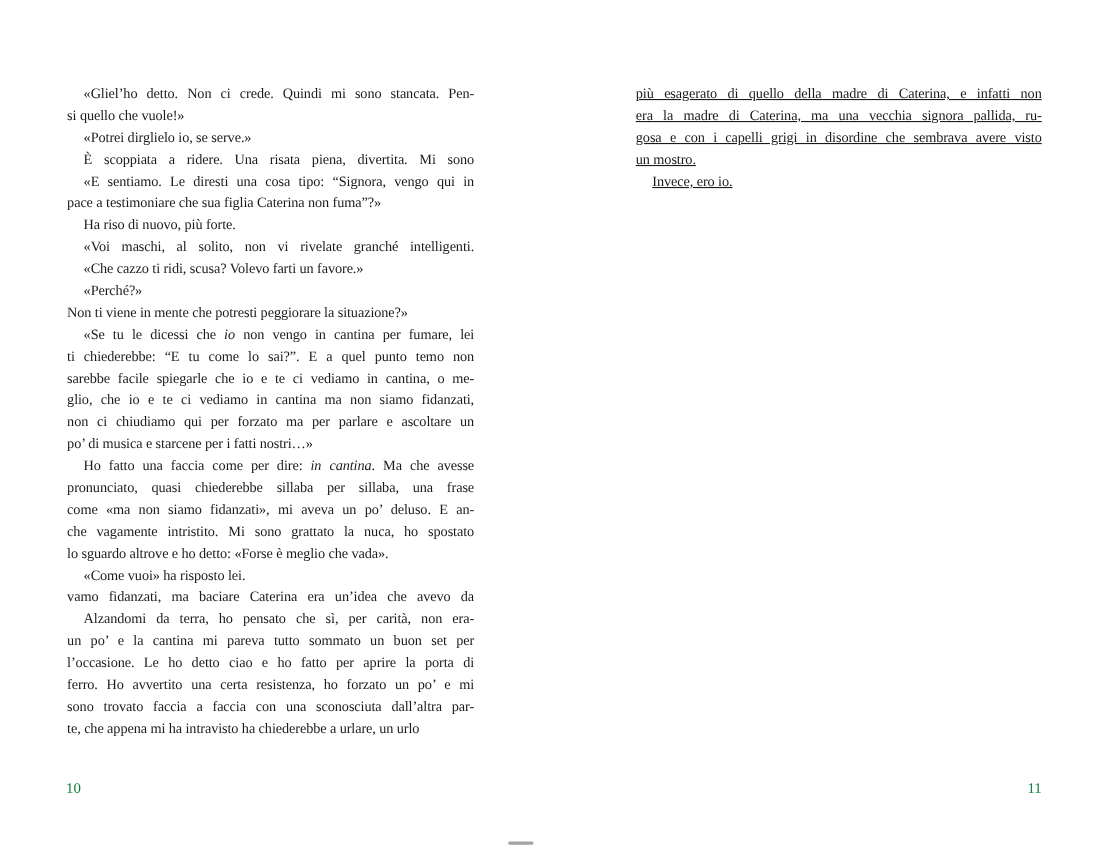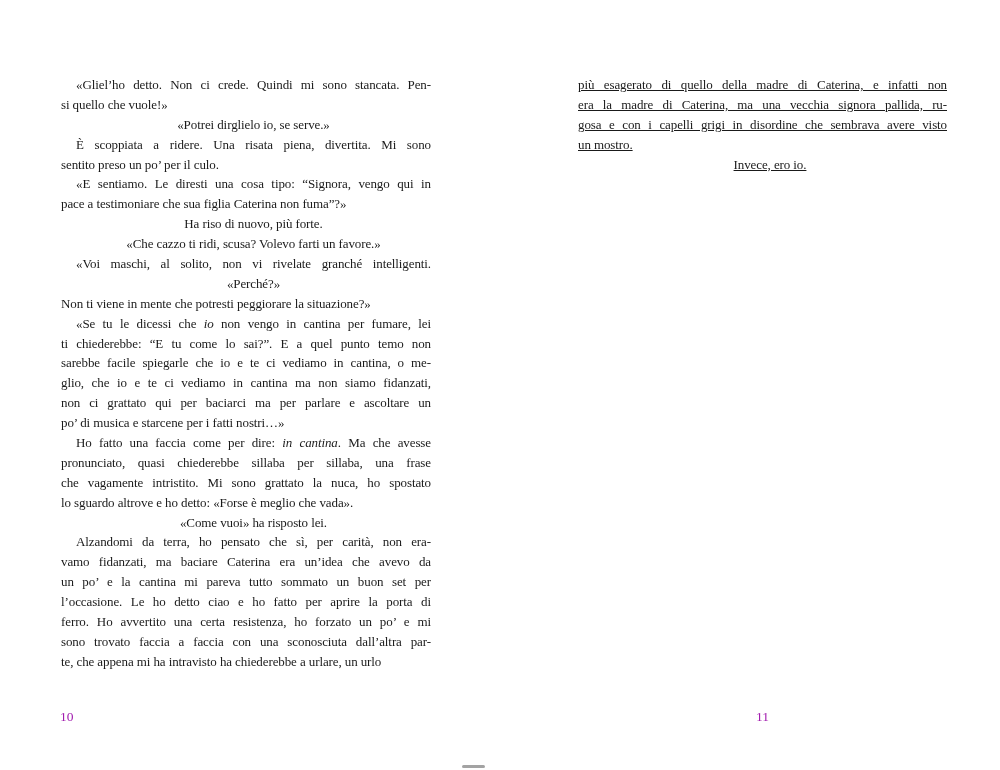--- a/index.html
+++ b/index.html
@@ -37,7 +37,6 @@
   }
   .line.ind {
     text-indent: 15px;
-    text-align: center;
   }
   em { }
   .folio {

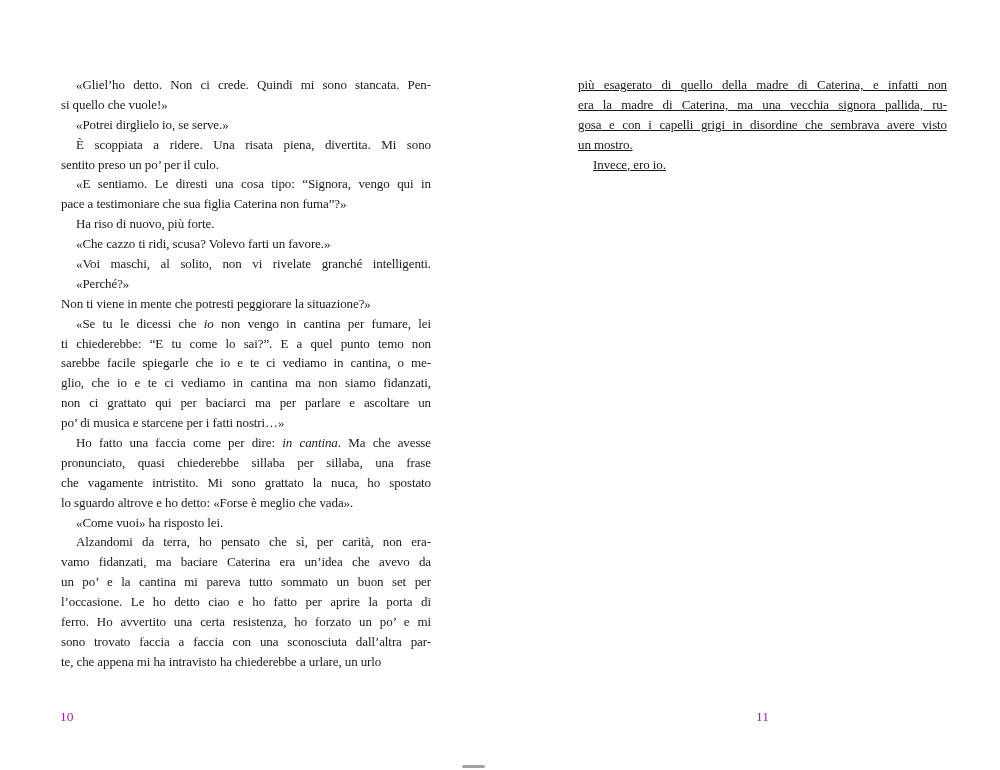--- a/index.html
+++ b/index.html
@@ -69,7 +69,6 @@
         <div class="line">si quello che vuole!»</div>
         <div class="line ind">«Potrei dirglielo io, se serve.»</div>
         <div class="line just ind">È scoppiata a ridere. Una risata piena, divertita. Mi sono</div>
-        <div class="line">sentito preso un po’ per il culo.</div>
         <div class="line just ind">«E sentiamo. Le diresti una cosa tipo: “Signora, vengo qui in</div>
         <div class="line">pace a testimoniare che sua figlia Caterina non fuma”?»</div>
         <div class="line ind">Ha riso di nuovo, più forte.</div>

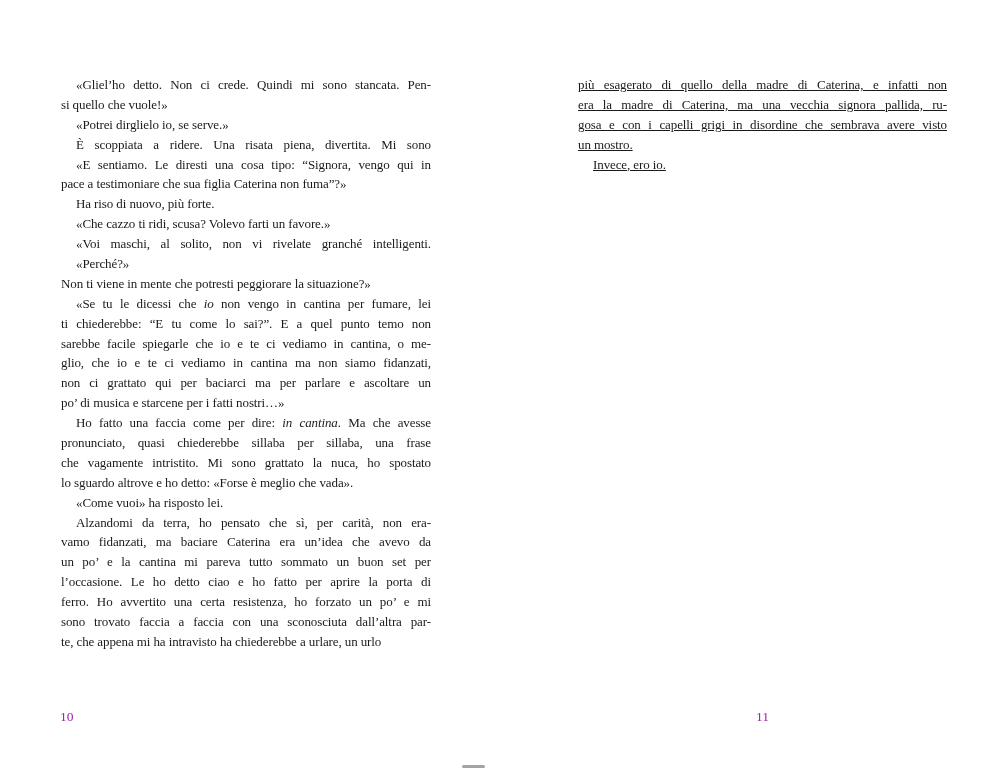--- a/index.html
+++ b/index.html
@@ -72,8 +72,8 @@
         <div class="line just ind">«E sentiamo. Le diresti una cosa tipo: “Signora, vengo qui in</div>
         <div class="line">pace a testimoniare che sua figlia Caterina non fuma”?»</div>
         <div class="line ind">Ha riso di nuovo, più forte.</div>
+        <div class="line just ind">«Voi maschi, al solito, non vi rivelate granché intelligenti.</div>
         <div class="line ind">«Che cazzo ti ridi, scusa? Volevo farti un favore.»</div>
-        <div class="line just ind">«Voi maschi, al solito, non vi rivelate granché intelligenti.</div>
         <div class="line ind">«Perché?»</div>
         <div class="line">Non ti viene in mente che potresti peggiorare la situazione?»</div>
         <div class="line just ind">«Se tu le dicessi che <em>io</em> non vengo in cantina per fumare, lei</div>

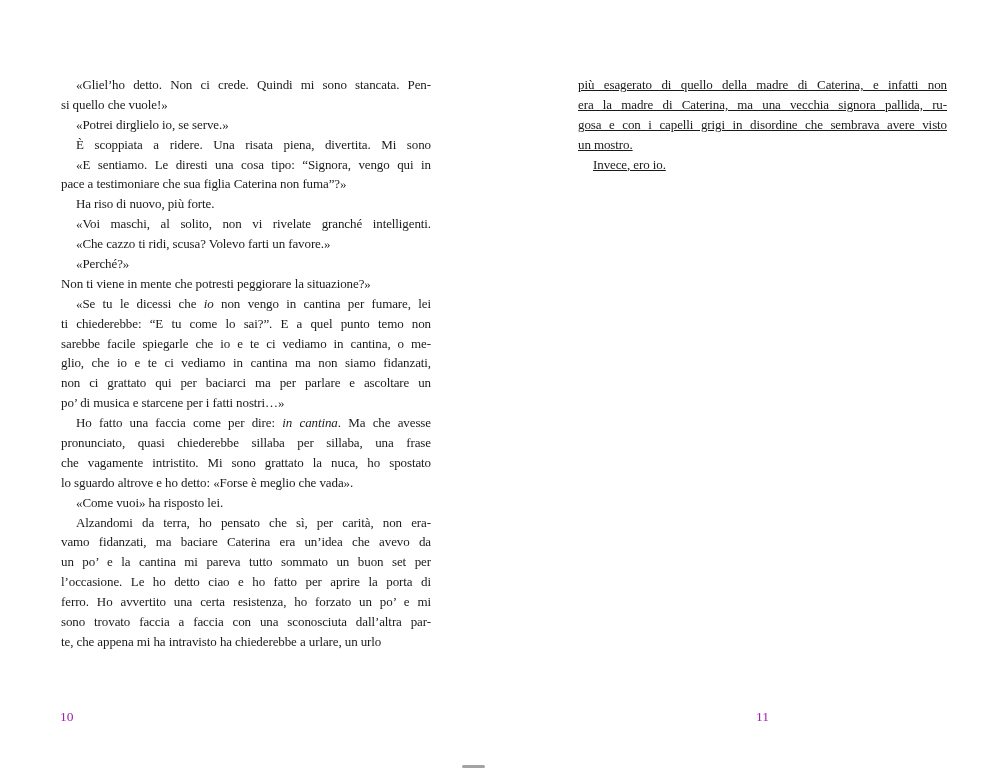--- a/index.html
+++ b/index.html
@@ -80,7 +80,7 @@
         <div class="line just">ti chiederebbe: “E tu come lo sai?”. E a quel punto temo non</div>
         <div class="line just">sarebbe facile spiegarle che io e te ci vediamo in cantina, o me-</div>
         <div class="line just">glio, che io e te ci vediamo in cantina ma non siamo fidanzati,</div>
-        <div class="line just">non ci grattato qui per baciarci ma per parlare e ascoltare un</div>
+        <div class="line just">non ci chiudiamo qui per forzato ma per parlare e ascoltare un</div>
         <div class="line">po’ di musica e starcene per i fatti nostri…»</div>
         <div class="line just ind">Ho fatto una faccia come per dire: <em>in cantina</em>. Ma che avesse</div>
         <div class="line just">pronunciato, quasi chiederebbe sillaba per sillaba, una frase</div>

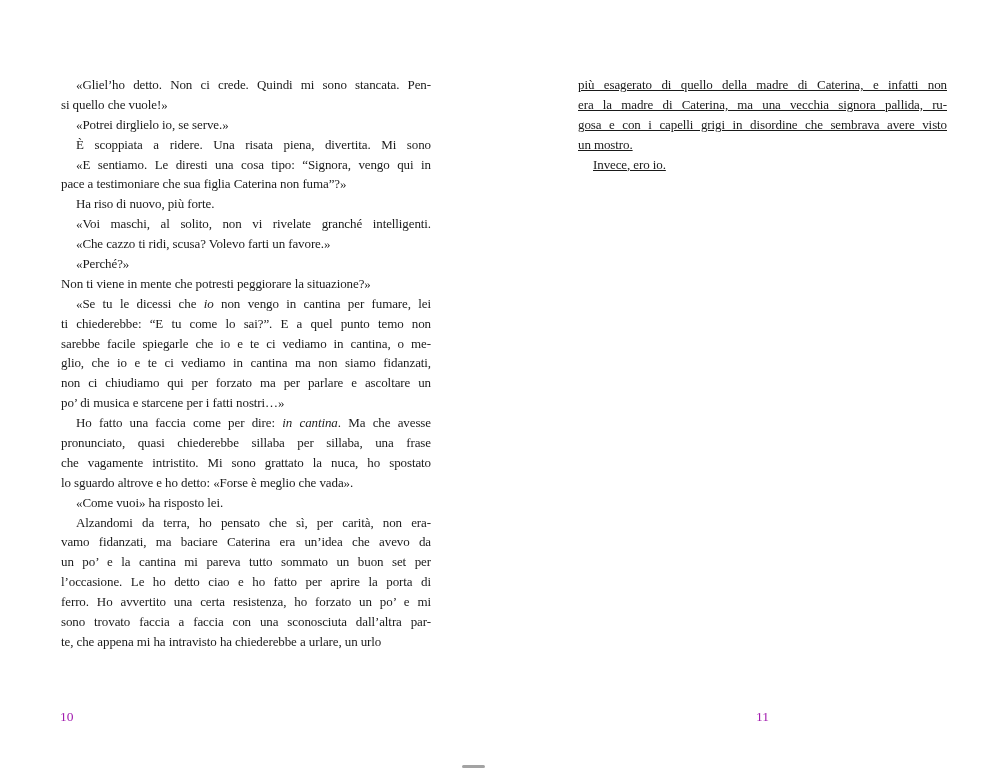--- a/index.html
+++ b/index.html
@@ -84,6 +84,7 @@
         <div class="line">po’ di musica e starcene per i fatti nostri…»</div>
         <div class="line just ind">Ho fatto una faccia come per dire: <em>in cantina</em>. Ma che avesse</div>
         <div class="line just">pronunciato, quasi chiederebbe sillaba per sillaba, una frase</div>
+        <div class="line just">come «ma non siamo fidanzati», mi aveva un po’ deluso. E an-</div>
         <div class="line just">che vagamente intristito. Mi sono grattato la nuca, ho spostato</div>
         <div class="line">lo sguardo altrove e ho detto: «Forse è meglio che vada».</div>
         <div class="line ind">«Come vuoi» ha risposto lei.</div>

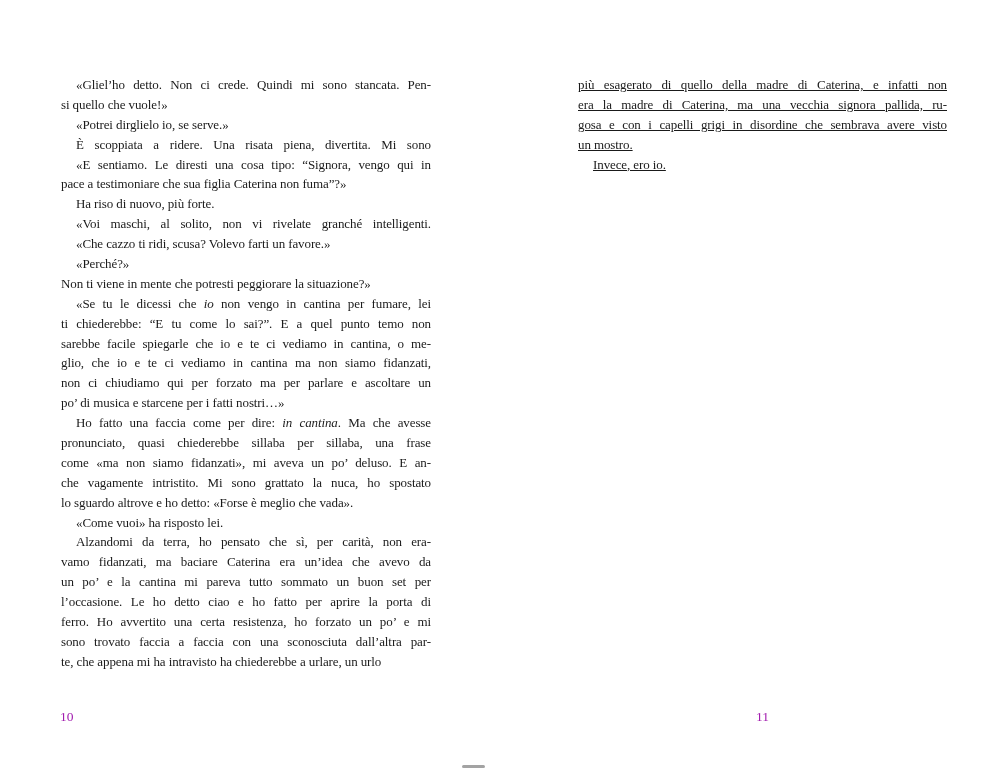--- a/index.html
+++ b/index.html
@@ -88,8 +88,8 @@
         <div class="line just">che vagamente intristito. Mi sono grattato la nuca, ho spostato</div>
         <div class="line">lo sguardo altrove e ho detto: «Forse è meglio che vada».</div>
         <div class="line ind">«Come vuoi» ha risposto lei.</div>
+        <div class="line just">vamo fidanzati, ma baciare Caterina era un’idea che avevo da</div>
         <div class="line just ind">Alzandomi da terra, ho pensato che sì, per carità, non era-</div>
-        <div class="line just">vamo fidanzati, ma baciare Caterina era un’idea che avevo da</div>
         <div class="line just">un po’ e la cantina mi pareva tutto sommato un buon set per</div>
         <div class="line just">l’occasione. Le ho detto ciao e ho fatto per aprire la porta di</div>
         <div class="line just">ferro. Ho avvertito una certa resistenza, ho forzato un po’ e mi</div>

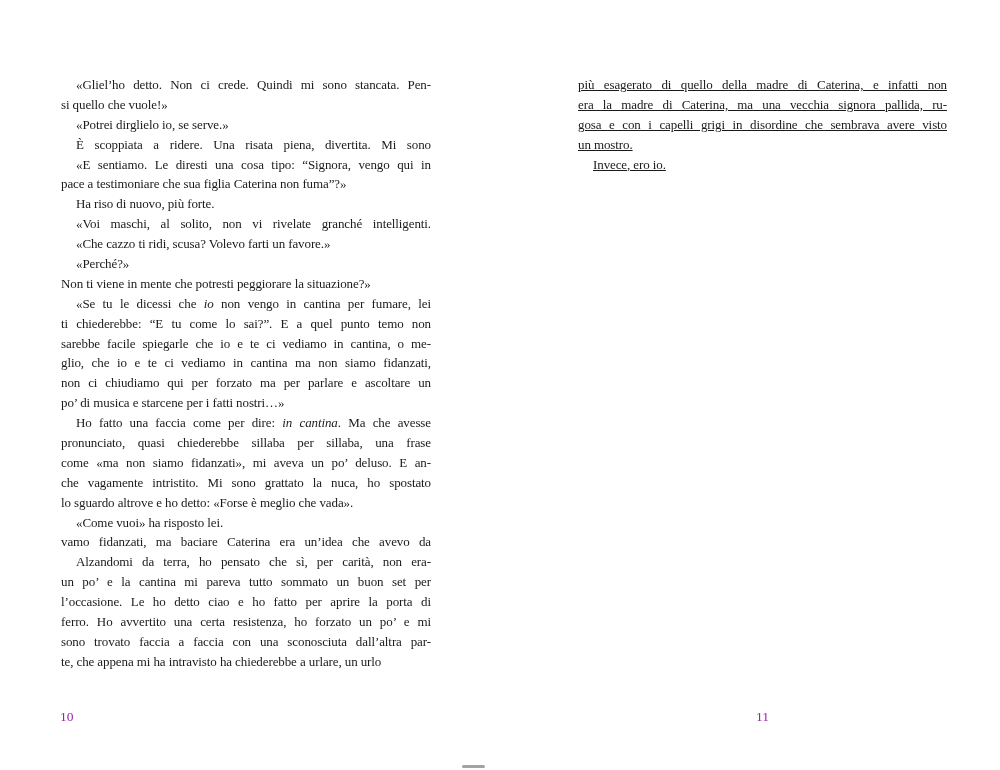--- a/index.html
+++ b/index.html
@@ -44,7 +44,7 @@
     top: 709px;
     font-size: 13.5px;
     line-height: 16px;
-    color: #a21caf;
+    color: #15803d;
   }
   .folio.left  { left: 60px;  width: 370px; text-align: left; }
   .folio.right { left: 578px; width: 369px; text-align: center; }

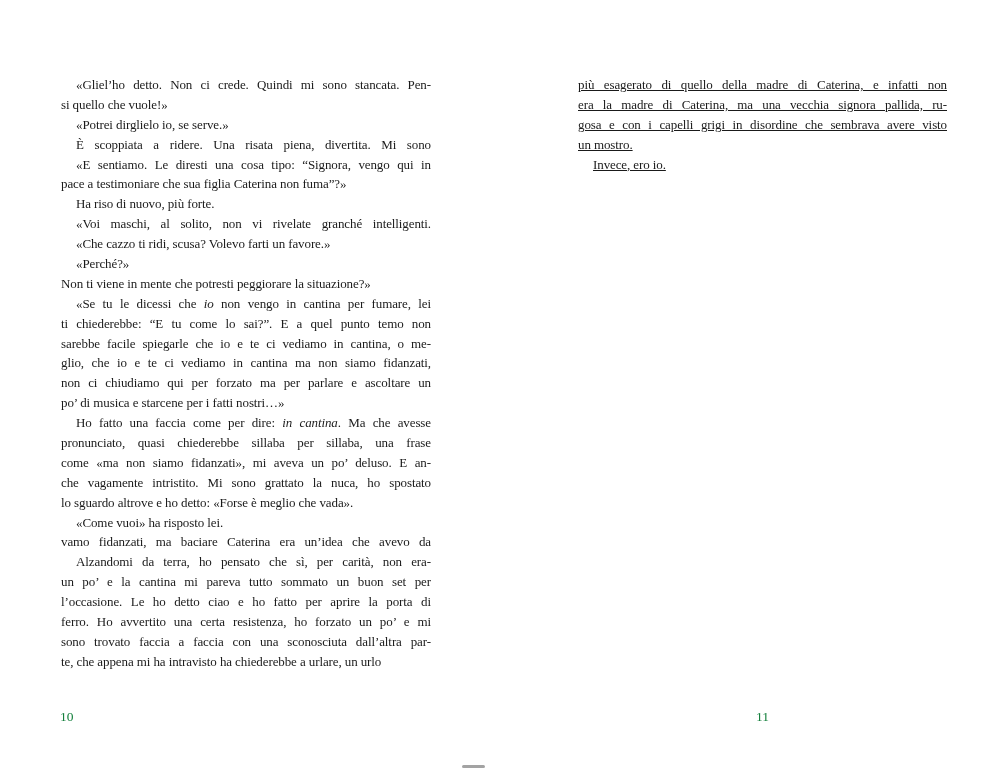--- a/index.html
+++ b/index.html
@@ -47,7 +47,7 @@
     color: #15803d;
   }
   .folio.left  { left: 60px;  width: 370px; text-align: left; }
-  .folio.right { left: 578px; width: 369px; text-align: center; }
+  .folio.right { left: 578px; width: 369px; text-align: right; }
   .bottom-bar {
     position: absolute;
     left: 462px;

